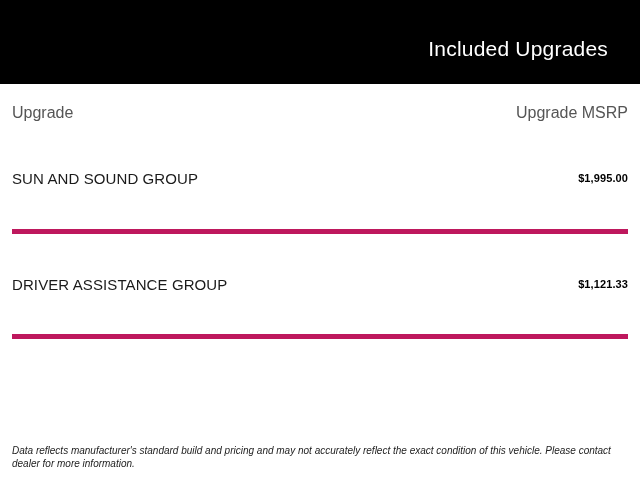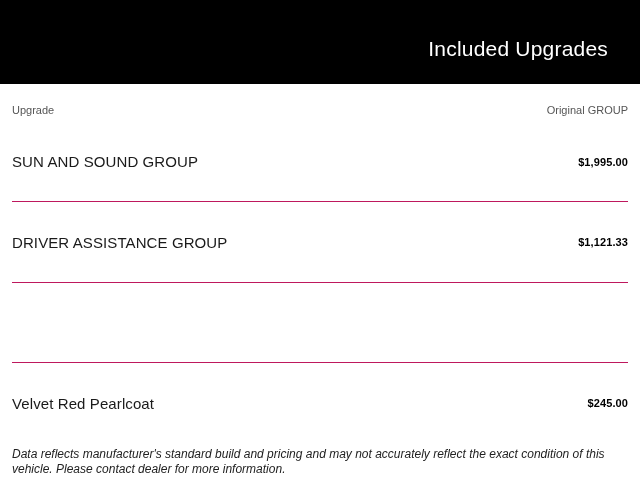--- a/index.html
+++ b/index.html
@@ -54,7 +54,7 @@
     padding-bottom: 6px;
   }
   .col-head span {
-    font-size: 11px;
+    font-size: 16px;
     color: #555555;
     font-weight: 400;
   }

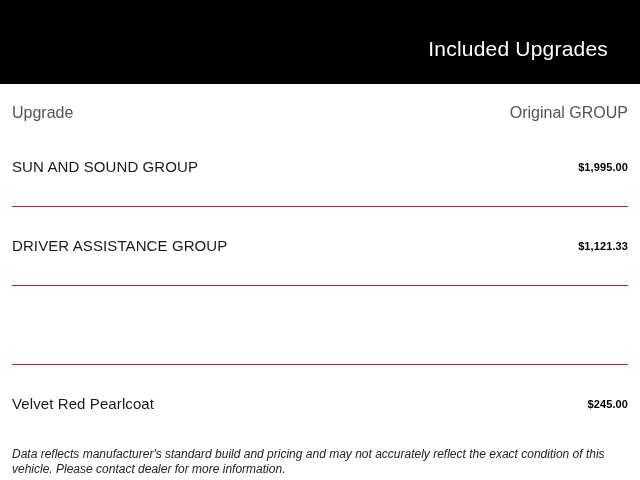--- a/index.html
+++ b/index.html
@@ -106,7 +106,7 @@
 
     <div class="col-head">
       <span>Upgrade</span>
-      <span>Original GROUP</span>
+      <span>Upgrade MSRP</span>
     </div>
 
     <div class="rows">

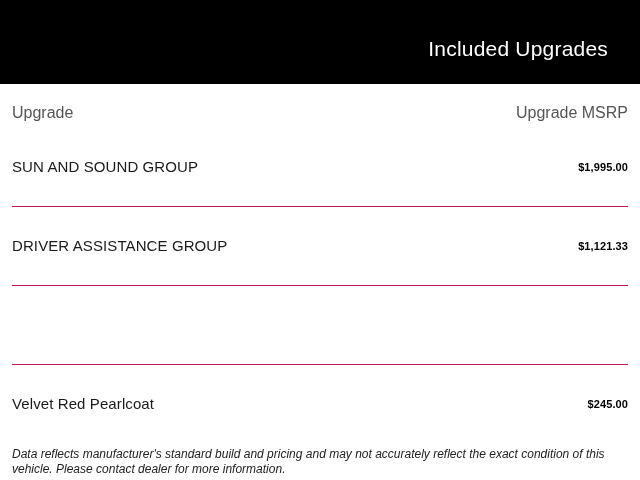--- a/index.html
+++ b/index.html
@@ -68,7 +68,7 @@
     display: flex;
     align-items: center;
     justify-content: space-between;
-    border-top: 1px solid #be185d;
+    border-top: 5px solid #be185d;
   }
   .row:first-child {
     border-top: none;

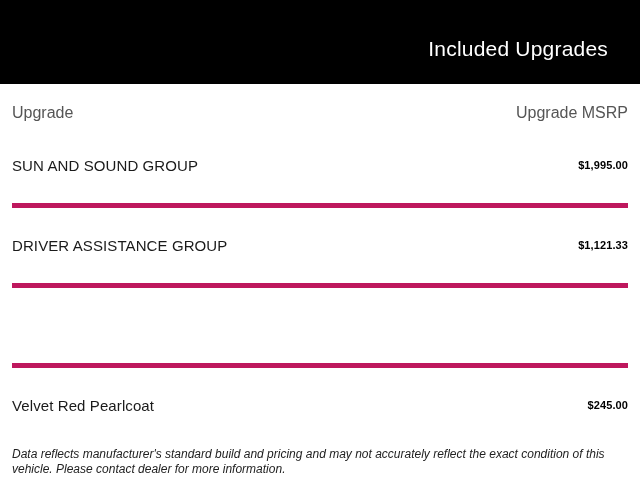--- a/index.html
+++ b/index.html
@@ -124,10 +124,6 @@
       <div class="row">
       </div>
 
-      <div class="row">
-        <div class="row-label">Velvet Red Pearlcoat</div>
-        <div class="row-price">$245.00</div>
-      </div>
 
     </div>
 

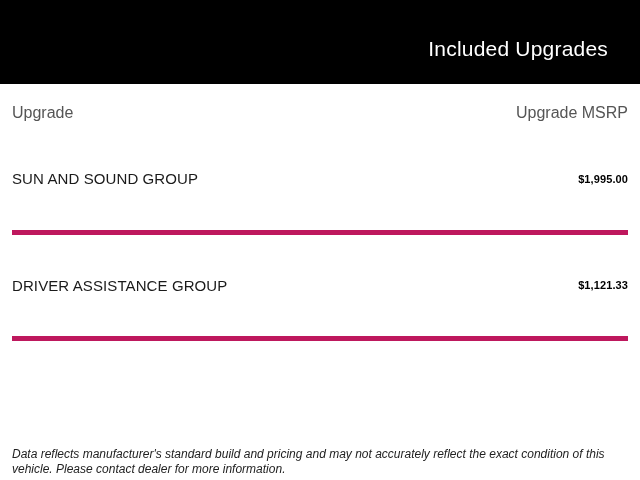--- a/index.html
+++ b/index.html
@@ -86,10 +86,10 @@
     letter-spacing: 0.1px;
   }
   .disclaimer {
-    font-size: 12px;
+    font-size: 10px;
     font-style: italic;
     color: #222222;
-    padding: 4px 0 2px 0;
+    padding: 4px 0 10px 0;
     line-height: 1.3;
   }
 </style>

